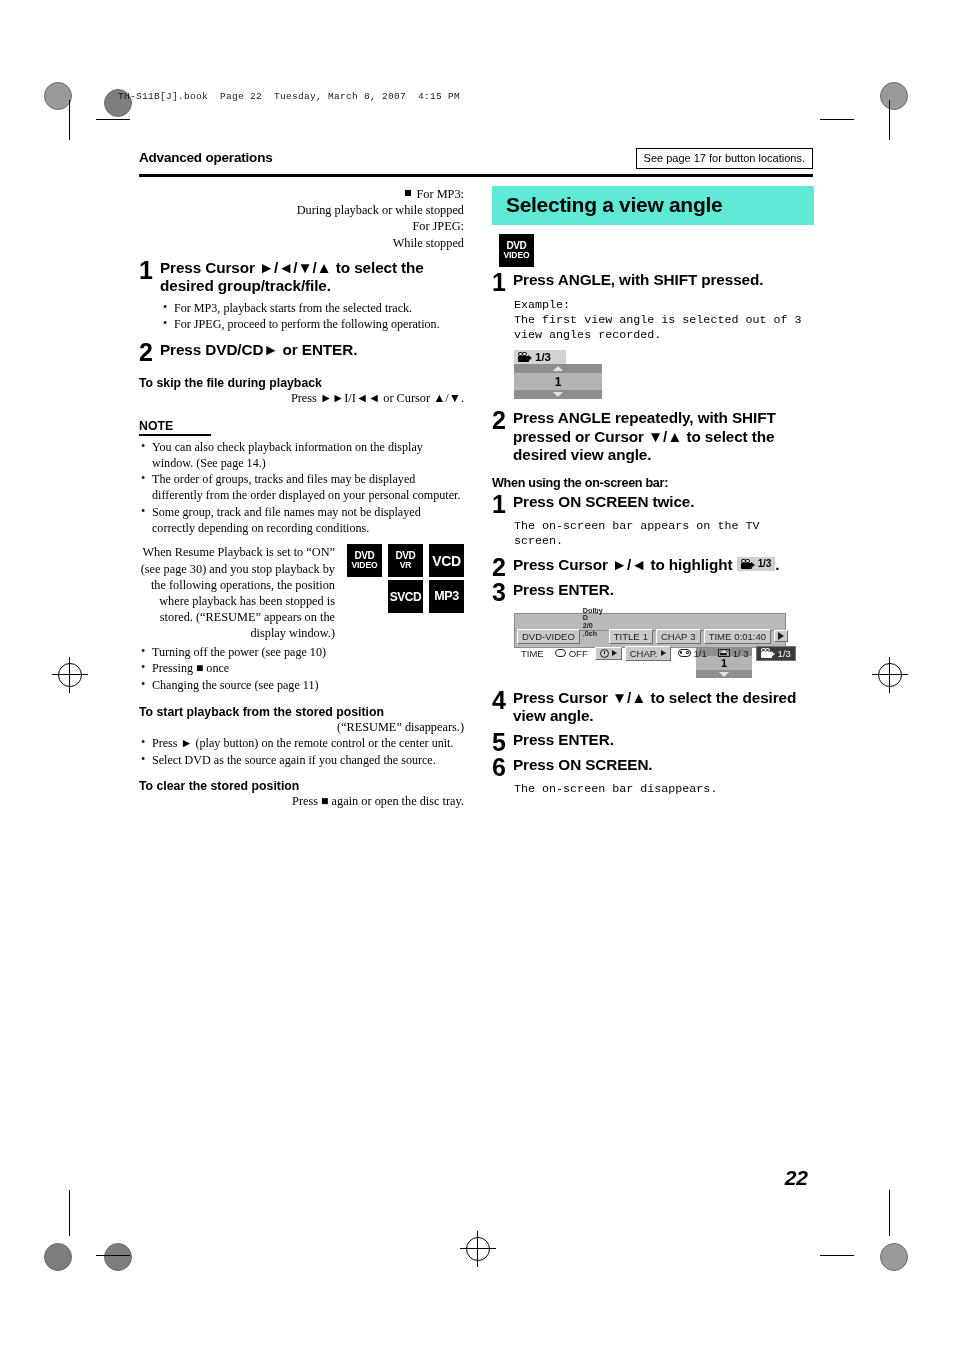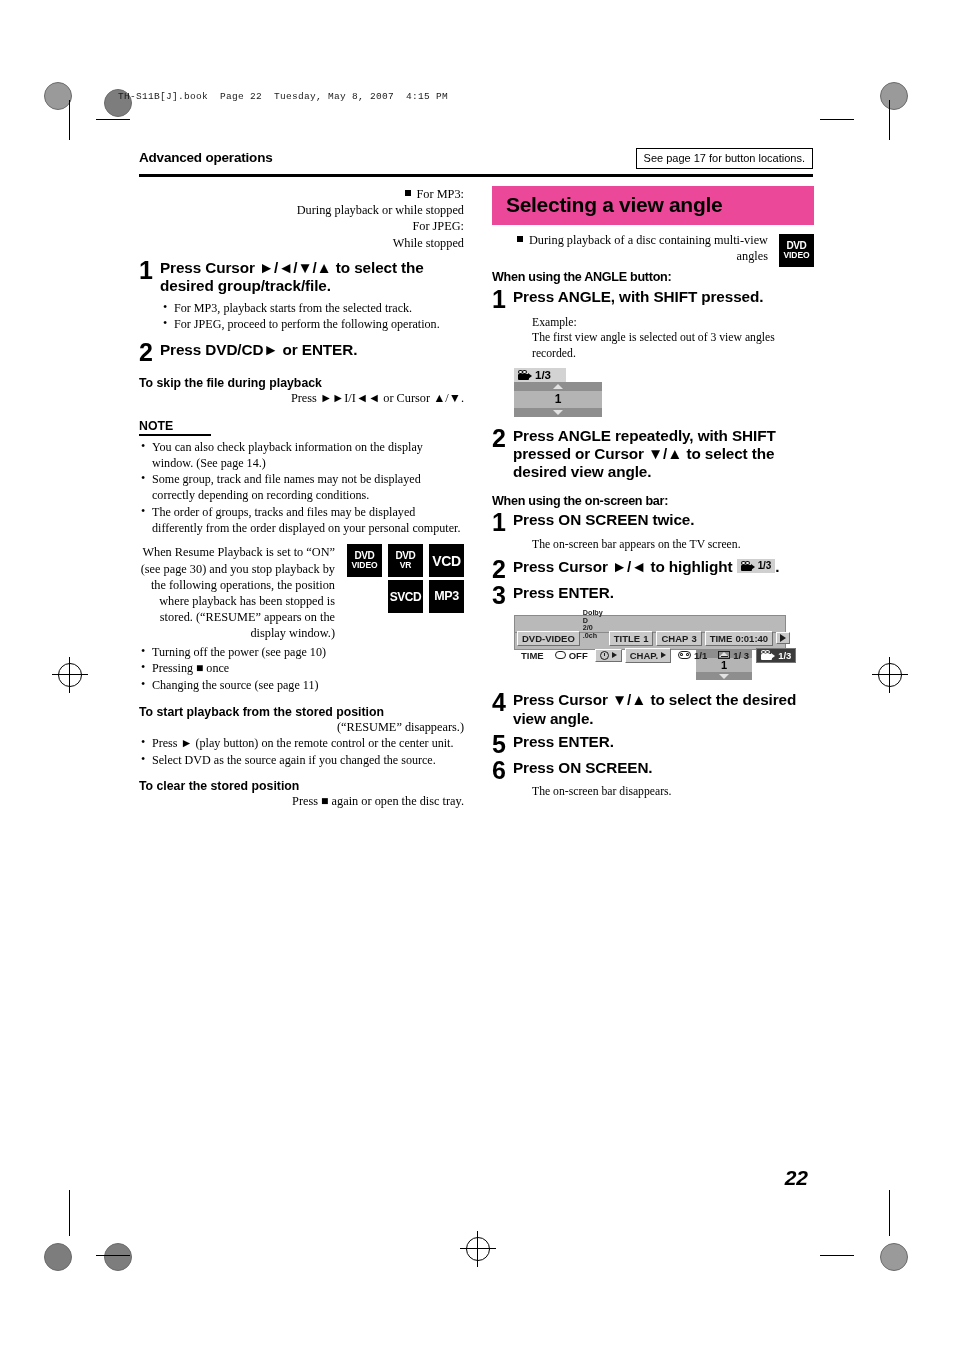--- a/index.html
+++ b/index.html
@@ -170,7 +170,7 @@
   <div class="crop-h" style="left:820px;top:1255px;width:34px;"></div>
   <div class="crop-h" style="left:820px;top:119px;width:34px;"></div>
 
-  <div class="filehdr">TH-S11B[J].book  Page 22  Tuesday, May 8, 2007  4:15 PM</div>
+  <div class="filehdr">TH-S11B[J].book  Page 22  Tuesday, March 8, 2007  4:15 PM</div>
 
   <div class="runhead">Advanced operations</div>
   <div class="seepage">See page 17 for button locations.</div>

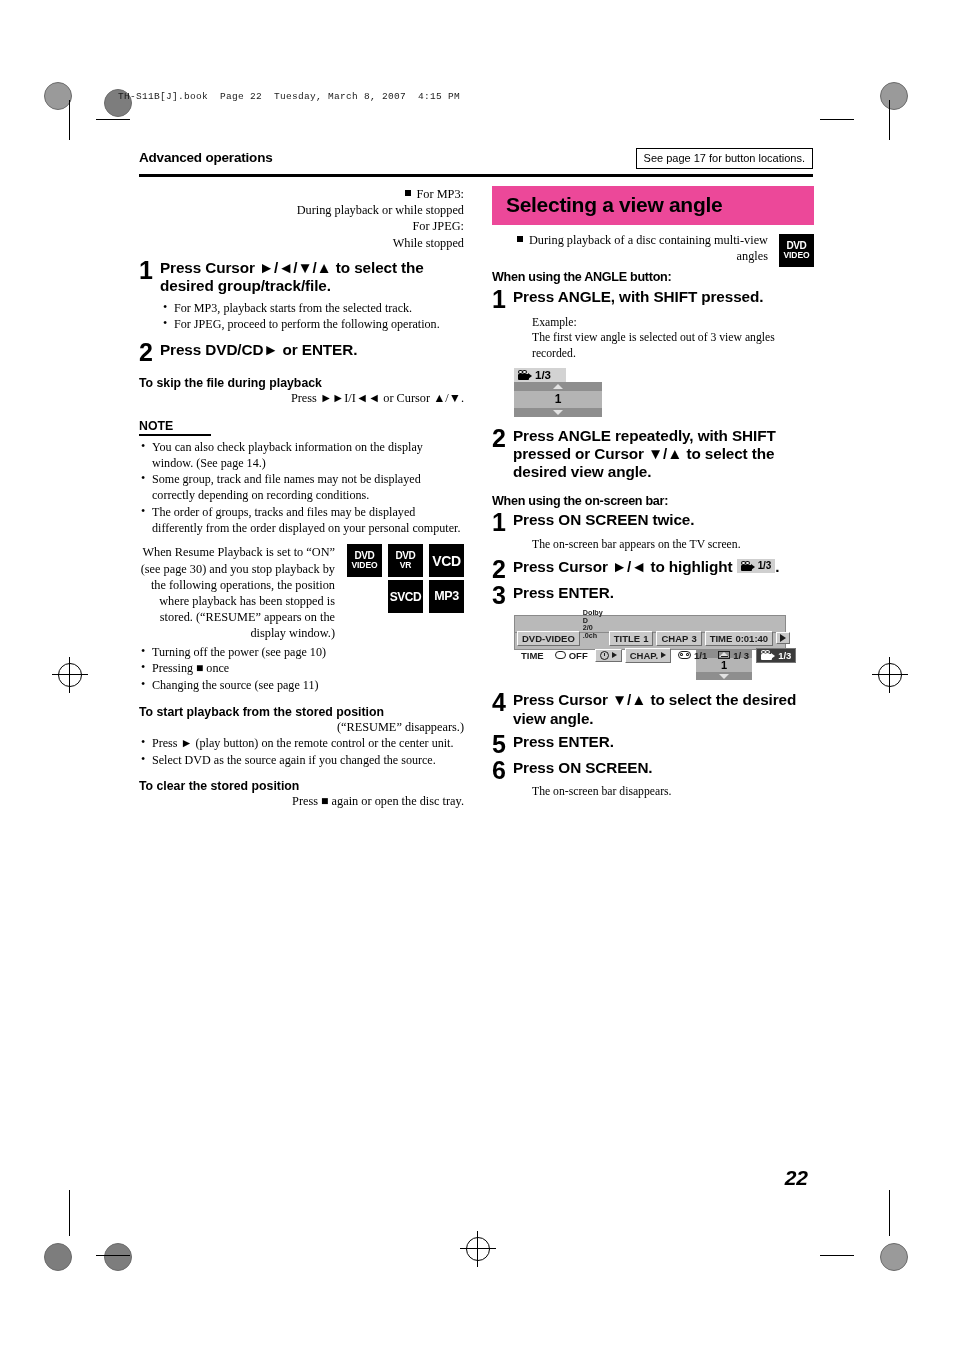--- a/index.html
+++ b/index.html
@@ -71,7 +71,7 @@
     padding-right:38px;margin-top:13px;}
 
   
-  .banner{background:#ec4899;padding:7px 0 8px 14px;margin-top:18px;}
+  .banner{background:#5eead4;padding:7px 0 8px 14px;margin-top:18px;}
   .banner h2{margin:0;font-family:"Liberation Sans",sans-serif;font-weight:bold;
     font-size:21px;letter-spacing:-.3px;}
 

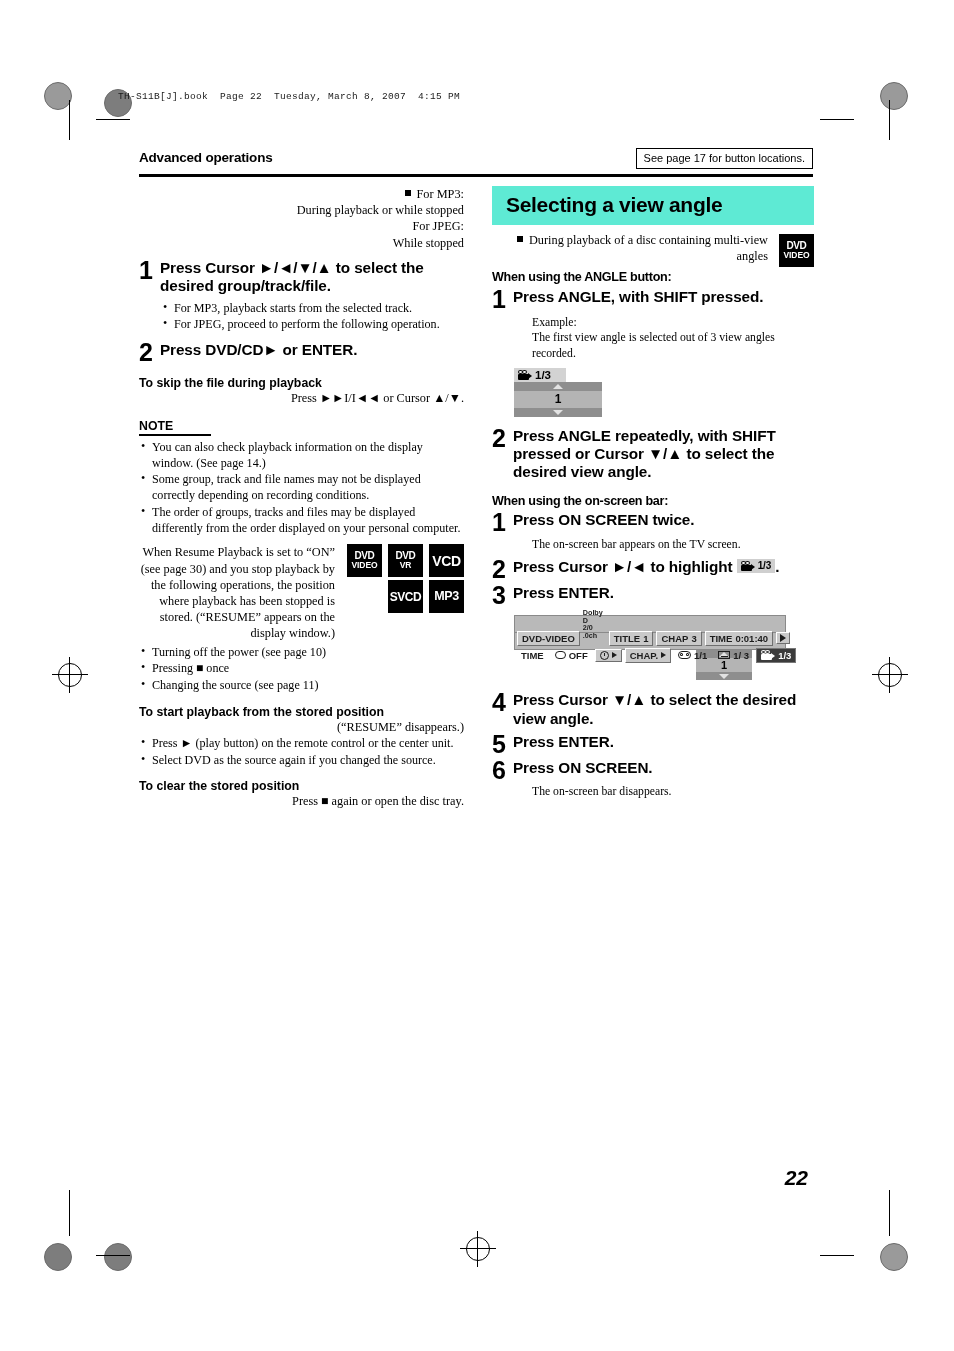--- a/index.html
+++ b/index.html
@@ -262,12 +262,6 @@
     </div>
 
     <div style="display:flex;align-items:flex-start;margin-top:7px;">
-      <div style="flex:1;">
-        <div class="serif" style="width:276px;">
-          <span class="sq"></span><span>During playback of a disc containing multi-view angles</span>
-        </div>
-        <div class="subhead-cond" style="margin-top:6px;">When using the ANGLE button:</div>
-      </div>
       <div class="badge" style="margin-left:4px;margin-top:2px;">
         <span class="b1">DVD</span>
         <span class="b2">VIDEO</span>

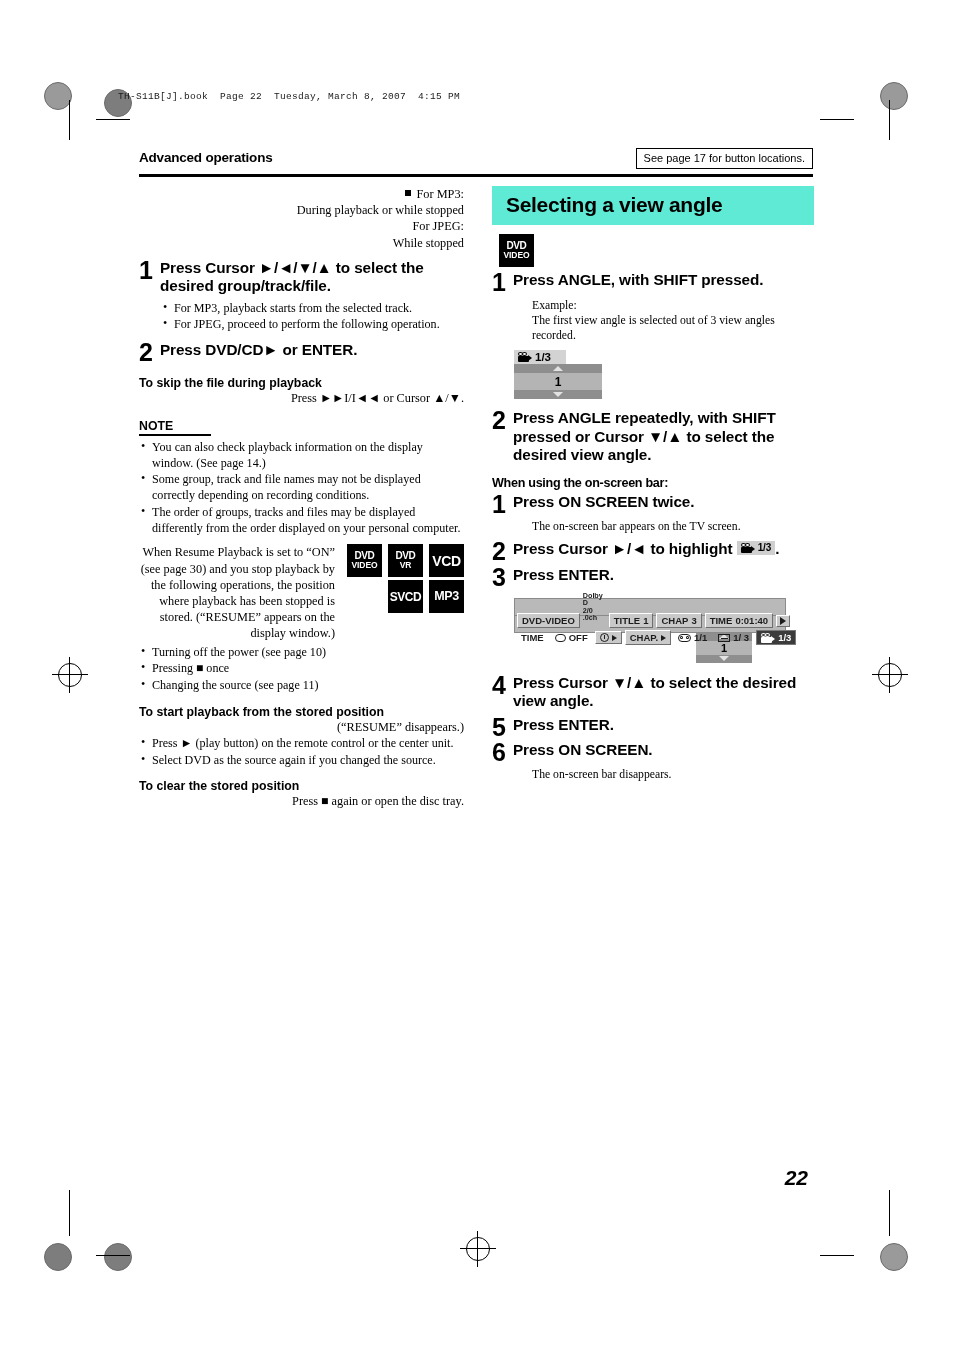--- a/index.html
+++ b/index.html
@@ -59,7 +59,7 @@
   .step .txt{font-family:"Liberation Sans",sans-serif;font-weight:bold;
     font-size:15.3px;line-height:1.2;letter-spacing:-.1px;}
   .step-sub{margin-left:22px;}
-  .step-note{margin-left:40px;font-family:Liberation Serif, serif;
+  .step-note{margin-left:22px;font-family:Liberation Mono, monospace;
     font-size:11.7px;line-height:1.3;}
 
   .subhead{font-family:"Liberation Sans",sans-serif;font-weight:bold;

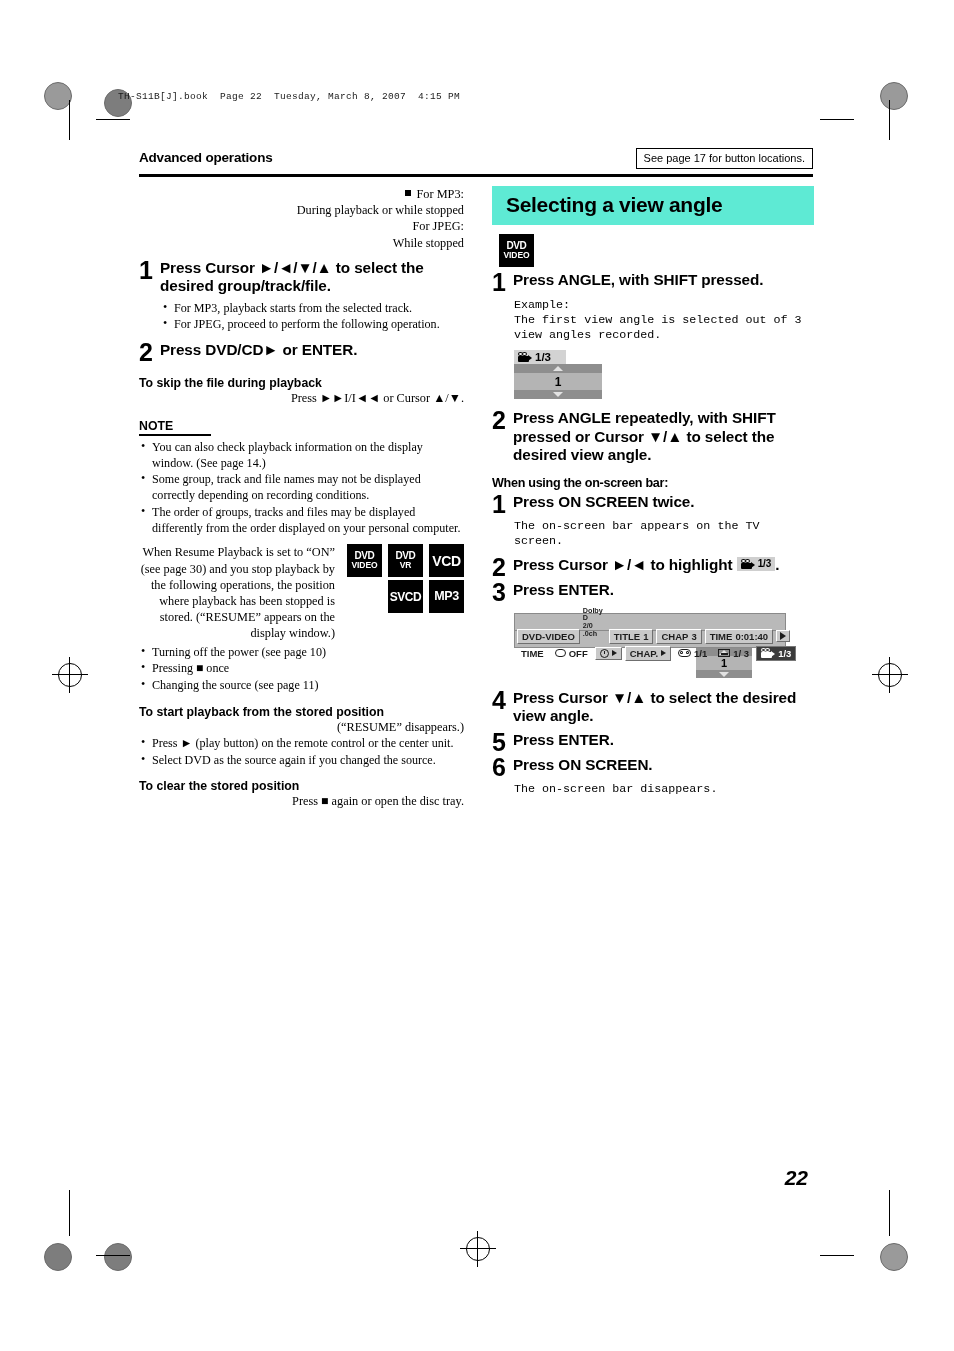--- a/index.html
+++ b/index.html
@@ -205,8 +205,8 @@
     <div class="note-hd">NOTE</div>
     <ul class="bullet-block" style="margin-top:4px;">
       <li>You can also check playback information on the display window. (See page 14.)</li>
+      <li>The order of groups, tracks and files may be displayed differently from the order displayed on your personal computer.</li>
       <li>Some group, track and file names may not be displayed correctly depending on recording conditions.</li>
-      <li>The order of groups, tracks and files may be displayed differently from the order displayed on your personal computer.</li>
     </ul>
 
     

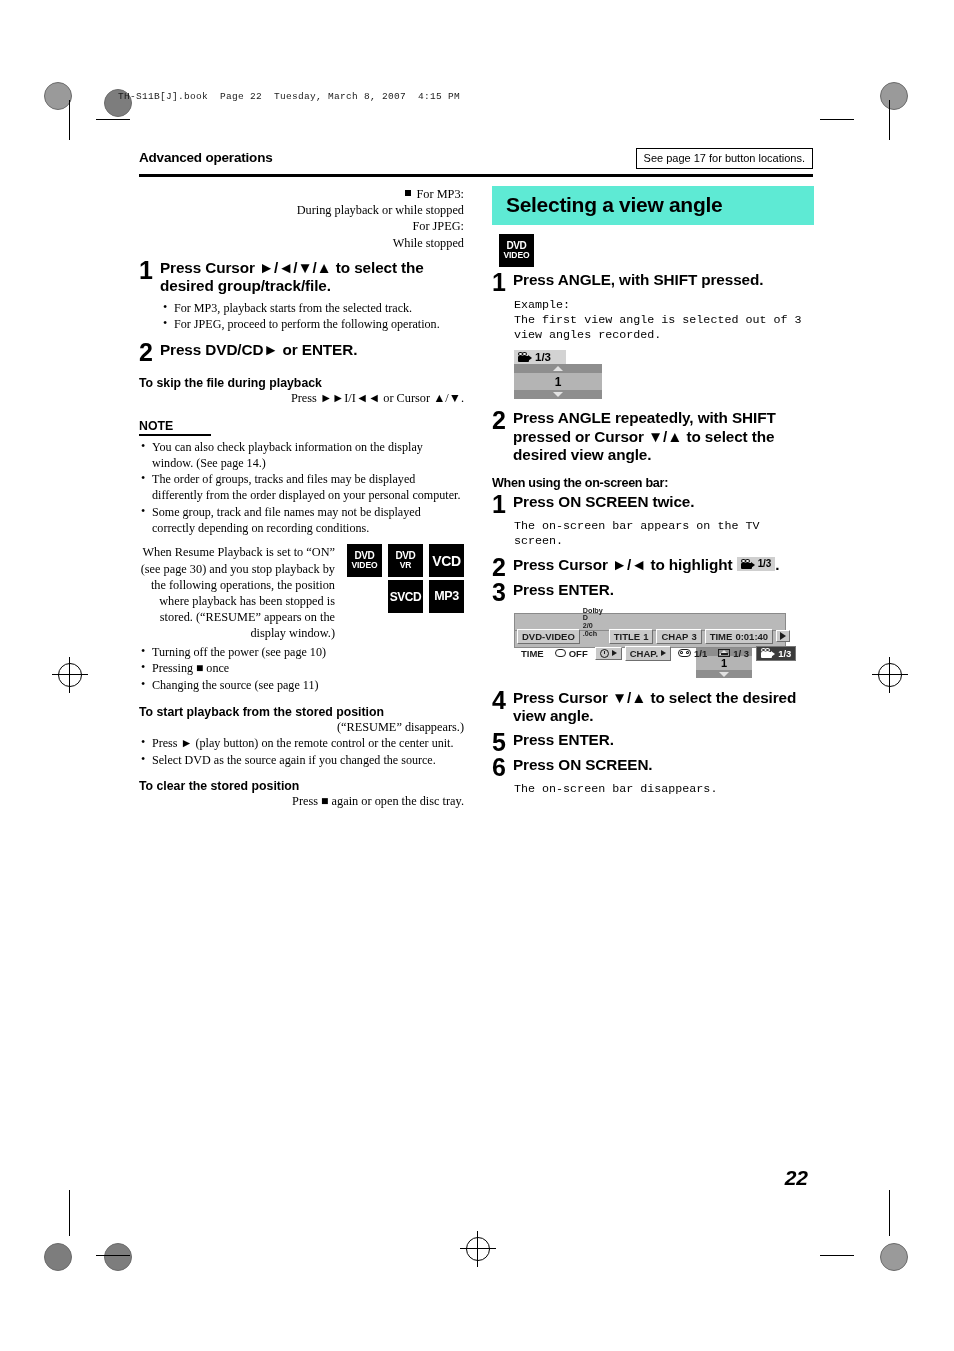--- a/index.html
+++ b/index.html
@@ -115,7 +115,7 @@
   .osb-row.r1{height:18px;padding:0 2px;}
   .osb-row.r2{height:17px;padding:0 2px;border-top:none;}
   .cell{background:#c9c9c9;border:1px solid #fff;border-right-color:#6f6f6f;border-bottom-color:#6f6f6f;
-    font-size:9.5px;font-weight:bold;color:#1c1c1c;padding:1px 4px;margin-right:3px;
+    font-size:9.5px;font-weight:normal;color:#1c1c1c;padding:1px 4px;margin-right:3px;
     display:flex;align-items:center;gap:3px;white-space:nowrap;box-sizing:border-box;margin-top:28px;}
   .cell.flat{background:transparent;border:none;}
   .cell.sel{background:#3b3b3b;color:#fff;border-color:#777;}

